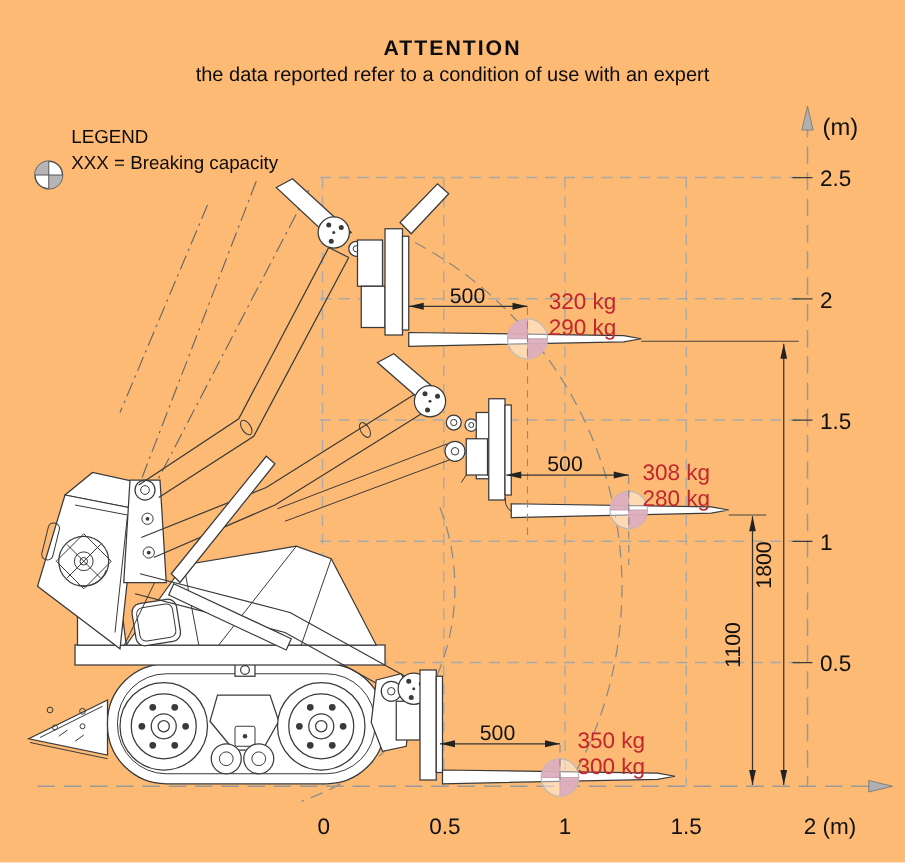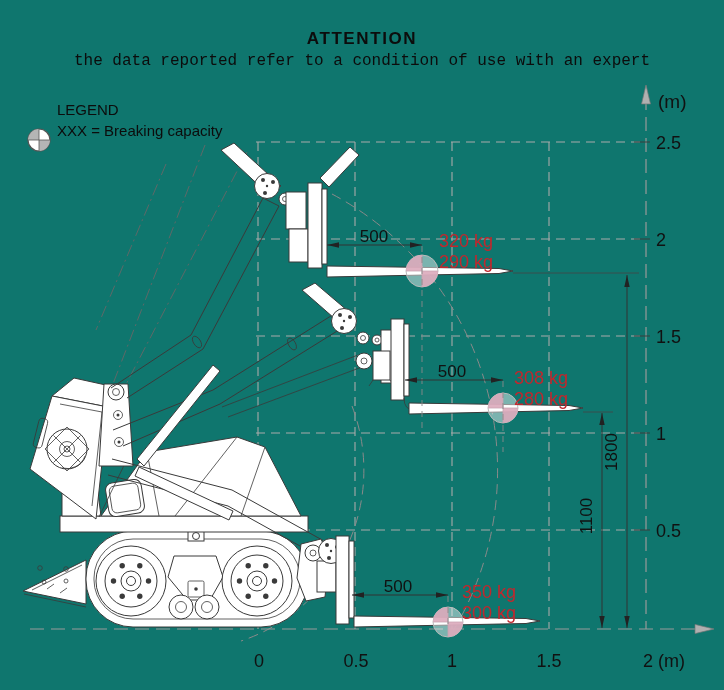--- a/index.html
+++ b/index.html
@@ -4,7 +4,7 @@
 <style>
   html,body { margin:0; padding:0; background:#fdfdfd; }
   .stage { position:relative; width:724px; height:690px; overflow:hidden;
-           font-family:"Liberation Sans", sans-serif; background:#0f766e; }
+           font-family:"Liberation Sans", sans-serif; background:#fdba74; }
   .hdr { position:absolute; left:10px; top:29px; width:704px; text-align:center; color:#0c0c0c; }
   .hdr-title { font-size:17px; font-weight:bold; letter-spacing:1.6px; margin-bottom:3px; }
   .hdr-sub { font-size:16px; line-height:18.5px;font-family:Liberation Mono, monospace; }

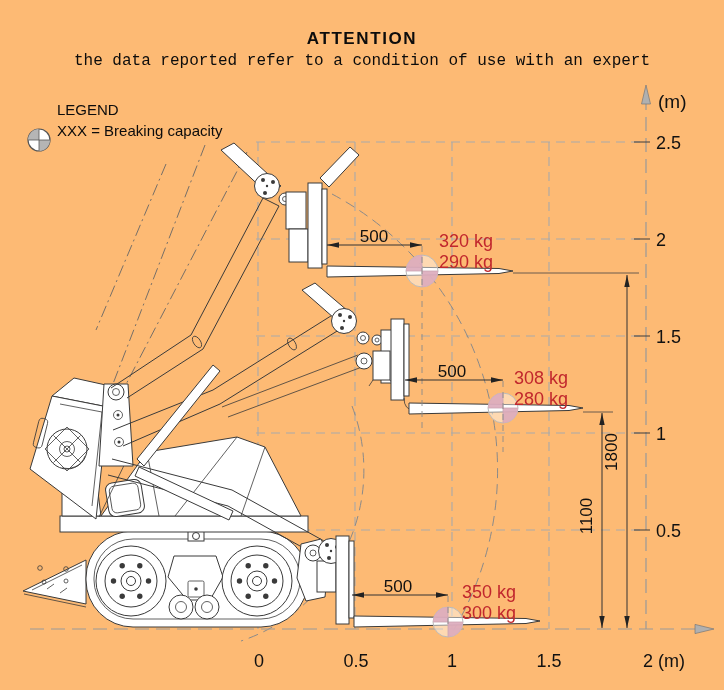--- a/index.html
+++ b/index.html
@@ -7,7 +7,7 @@
            font-family:"Liberation Sans", sans-serif; background:#fdba74; }
   .hdr { position:absolute; left:10px; top:29px; width:704px; text-align:center; color:#0c0c0c; }
   .hdr-title { font-size:17px; font-weight:bold; letter-spacing:1.6px; margin-bottom:3px; }
-  .hdr-sub { font-size:16px; line-height:18.5px;font-family:Liberation Mono, monospace; }
+  .hdr-sub { font-size:16px; line-height:18.5px; }
   .legend { position:absolute; left:57px; top:100px; font-size:15px; line-height:20.5px; color:#0c0c0c; }
   .legend-title { margin-bottom:0; }
   .legend-sym { position:absolute; left:26px; top:127px; }

